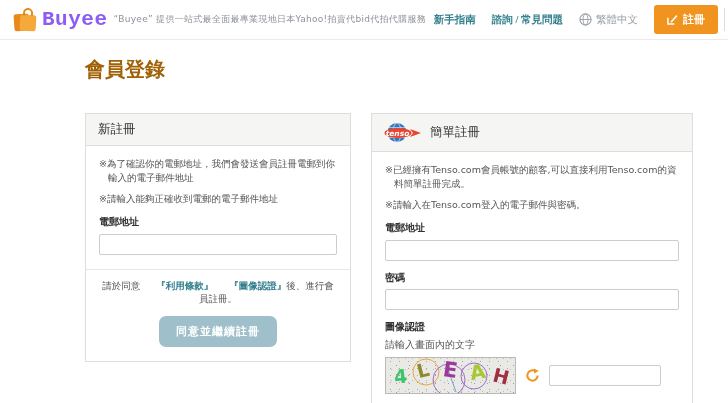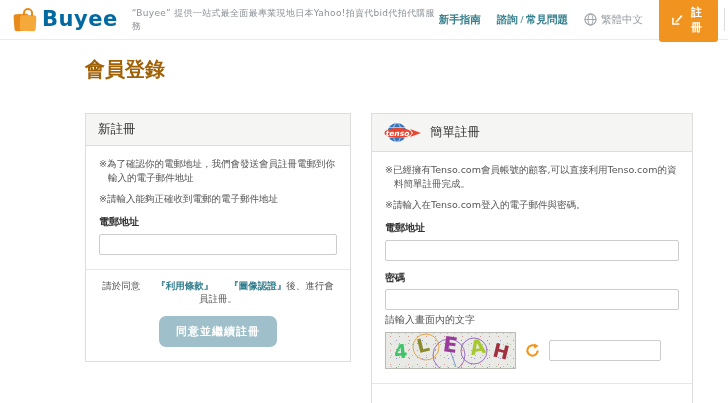--- a/index.html
+++ b/index.html
@@ -9,7 +9,7 @@
   
   .header { height:40px; border-bottom:1px solid #ebebeb; display:flex; align-items:center; padding:0 10px 0 12px; position:relative; background:#fff; }
   .logo { display:flex; align-items:center; gap:4px; cursor:pointer; }
-  .logo-word { font-size:21px; font-weight:bold; color:#0369a1; letter-spacing:.5px; line-height:1; }
+  .logo-word { font-size:21px; font-weight:bold; color:#8b5cf6; letter-spacing:.5px; line-height:1;font-family:Liberation Mono, monospace; }
   .tagline { font-size:9px; color:#8d9298; margin-left:14px; letter-spacing:.3px; }
   .header-right { margin-left:auto; display:flex; align-items:center; gap:16px; }
   .nav-link { font-size:10.5px; font-weight:bold; color:#337f8d; text-decoration:none; cursor:pointer; white-space:nowrap;font-family:Liberation Serif, serif; }

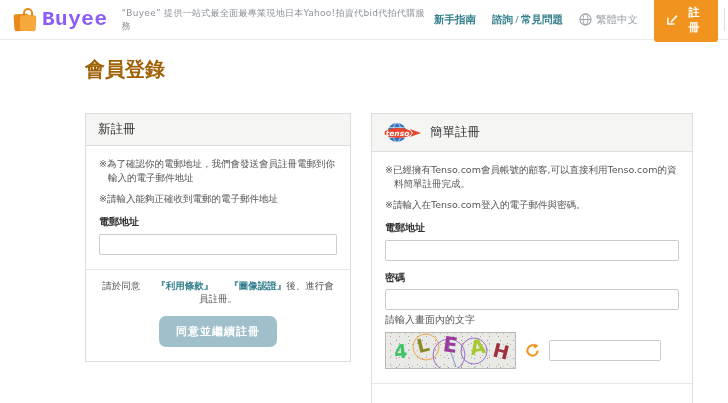--- a/index.html
+++ b/index.html
@@ -10,7 +10,7 @@
   .header { height:40px; border-bottom:1px solid #ebebeb; display:flex; align-items:center; padding:0 10px 0 12px; position:relative; background:#fff; }
   .logo { display:flex; align-items:center; gap:4px; cursor:pointer; }
   .logo-word { font-size:21px; font-weight:bold; color:#8b5cf6; letter-spacing:.5px; line-height:1;font-family:Liberation Mono, monospace; }
-  .tagline { font-size:9px; color:#8d9298; margin-left:14px; letter-spacing:.3px; }
+  .tagline { font-size:9px; color:#8d9298; margin-left:6px; letter-spacing:.3px; }
   .header-right { margin-left:auto; display:flex; align-items:center; gap:16px; }
   .nav-link { font-size:10.5px; font-weight:bold; color:#337f8d; text-decoration:none; cursor:pointer; white-space:nowrap;font-family:Liberation Serif, serif; }
   .lang { display:flex; align-items:center; gap:4px; font-size:10.5px; color:#9aa0a6; cursor:pointer; white-space:nowrap; }

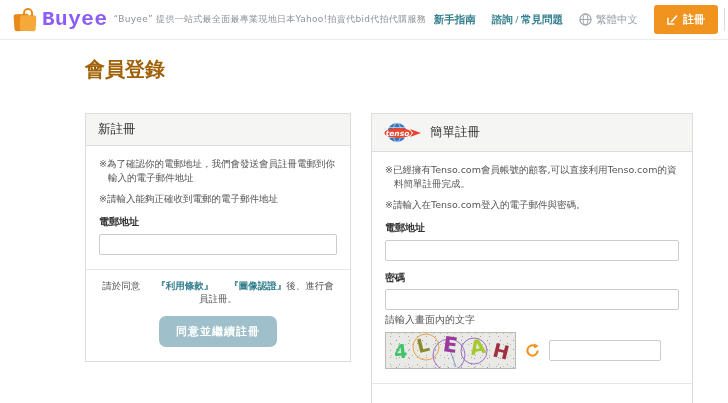--- a/index.html
+++ b/index.html
@@ -145,6 +145,7 @@
         <input class="text-input" type="text" style="">
         <div class="field-label">密碼</div>
         <input class="text-input" type="password" style="">
+        <div class="field-label">圖像認證</div>
         <div class="captcha-hint">請輸入畫面內的文字</div>
         <div class="captcha-row">
           <div class="captcha-img">

